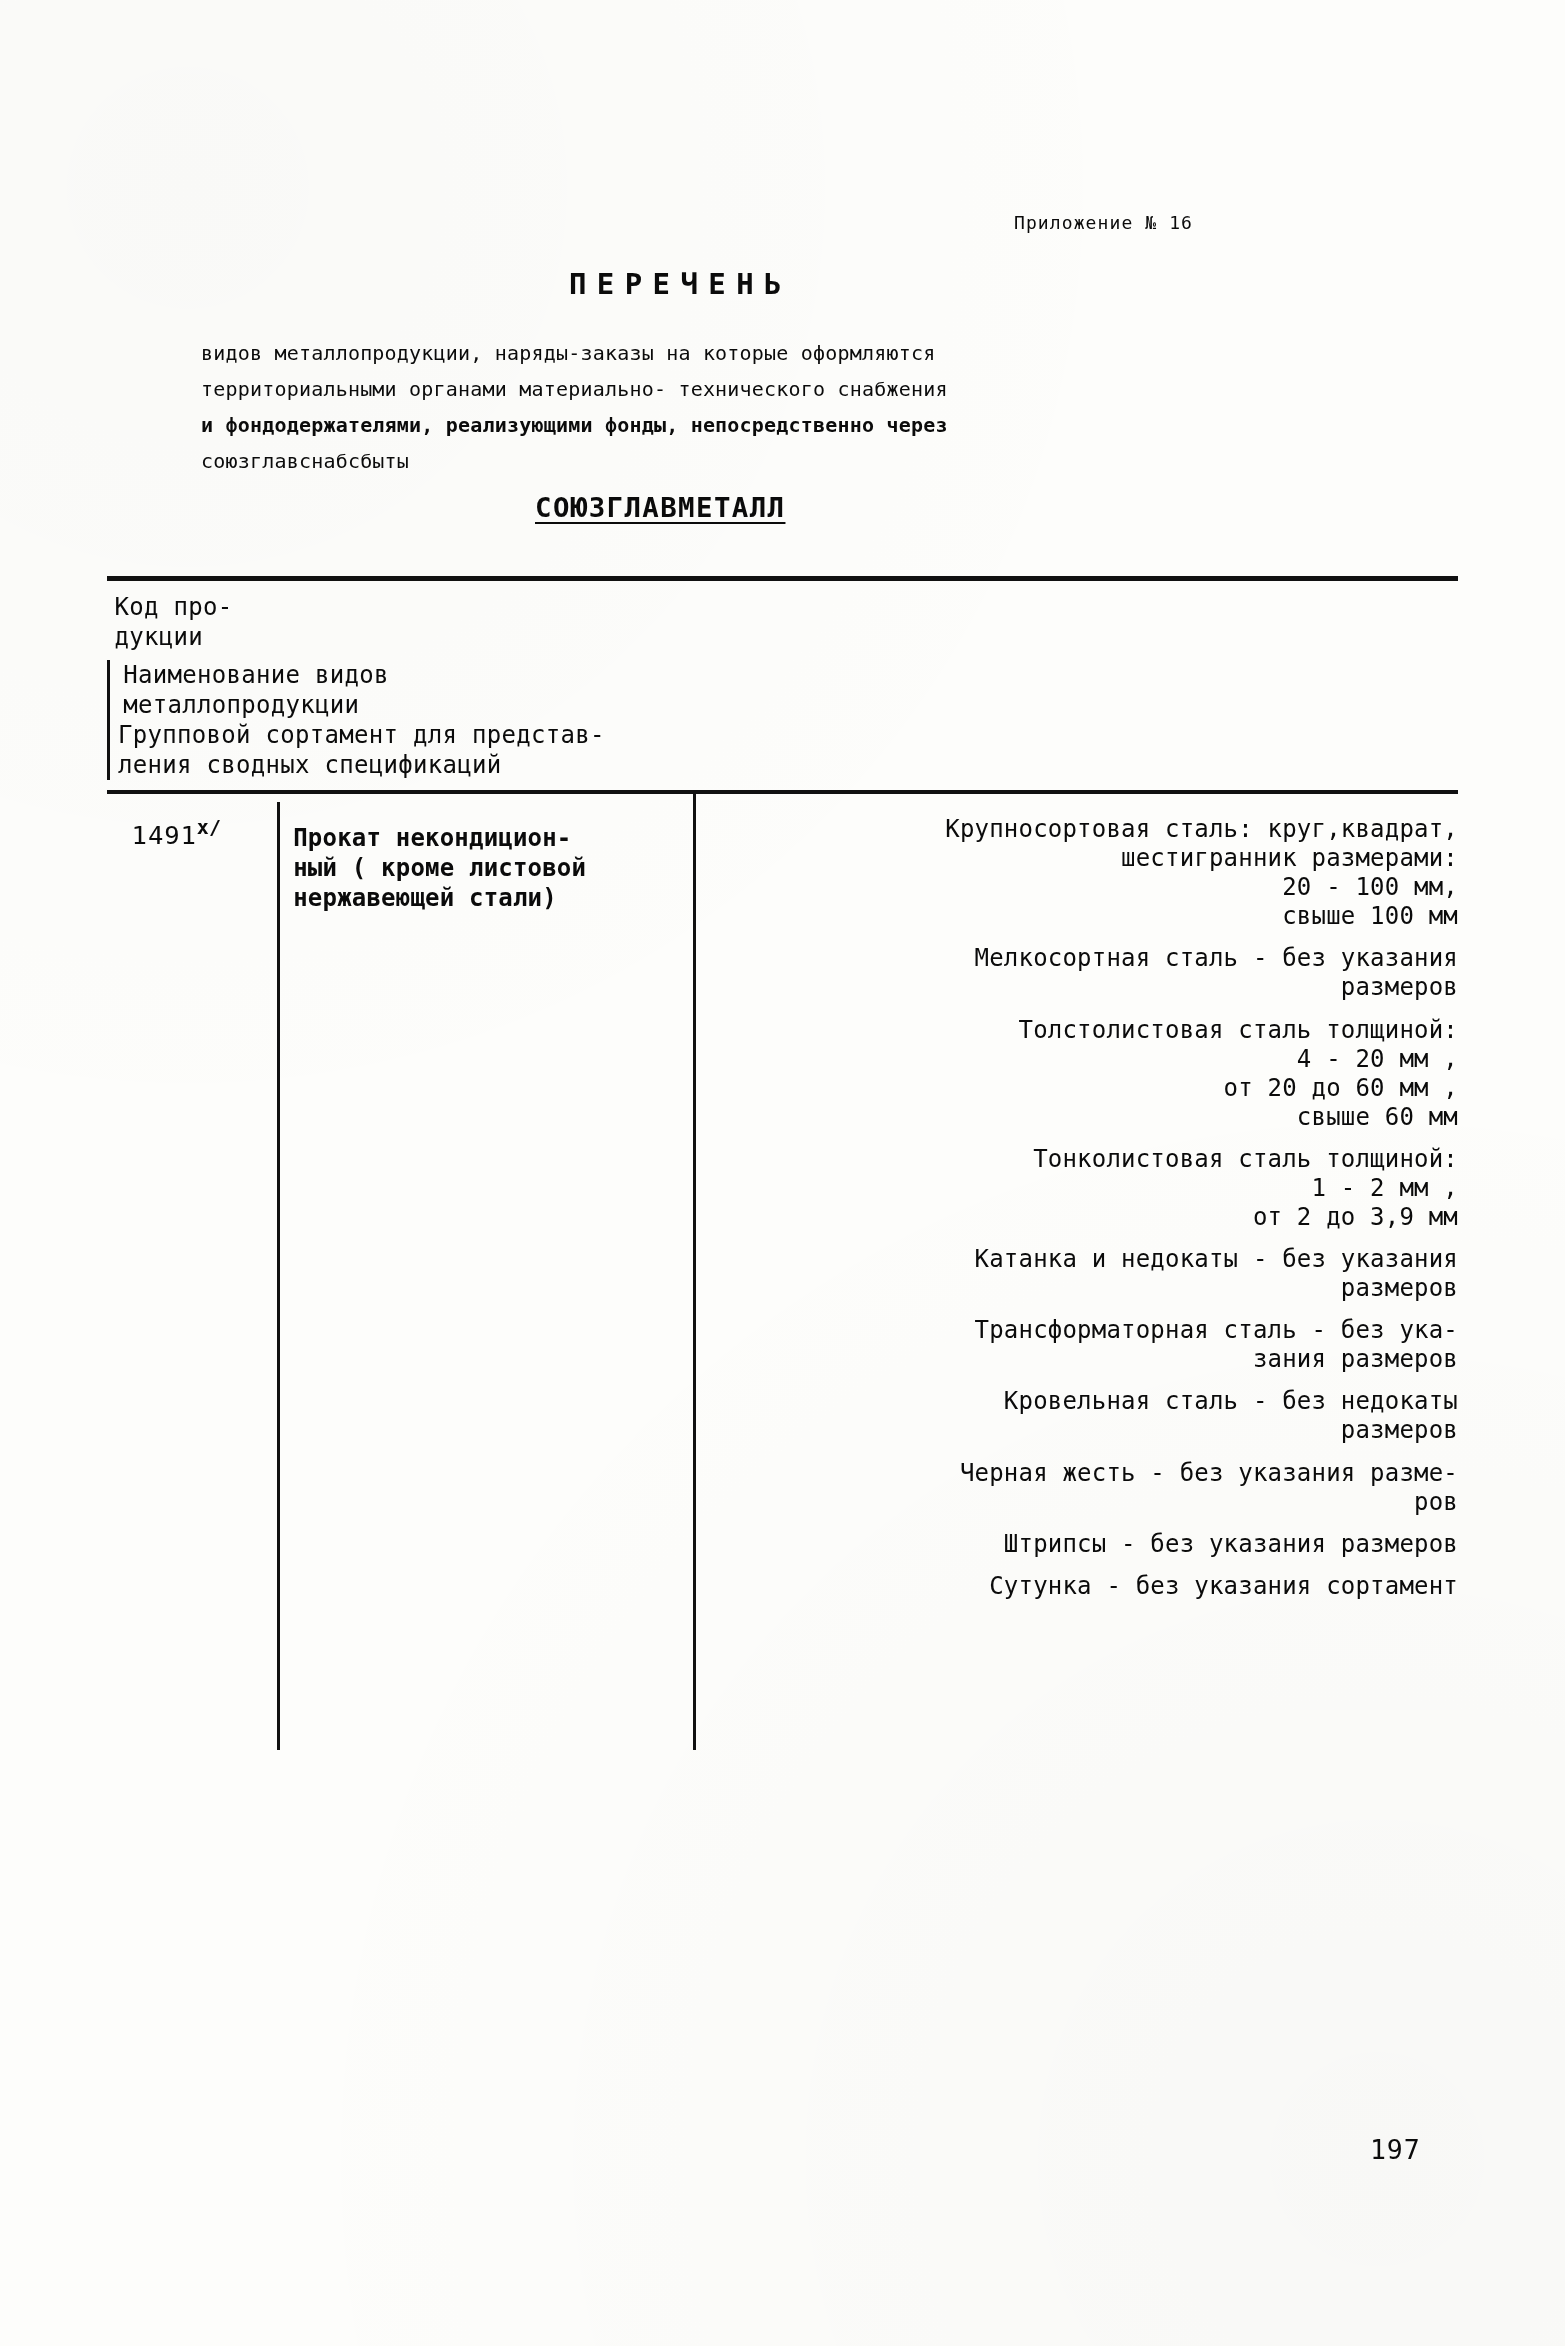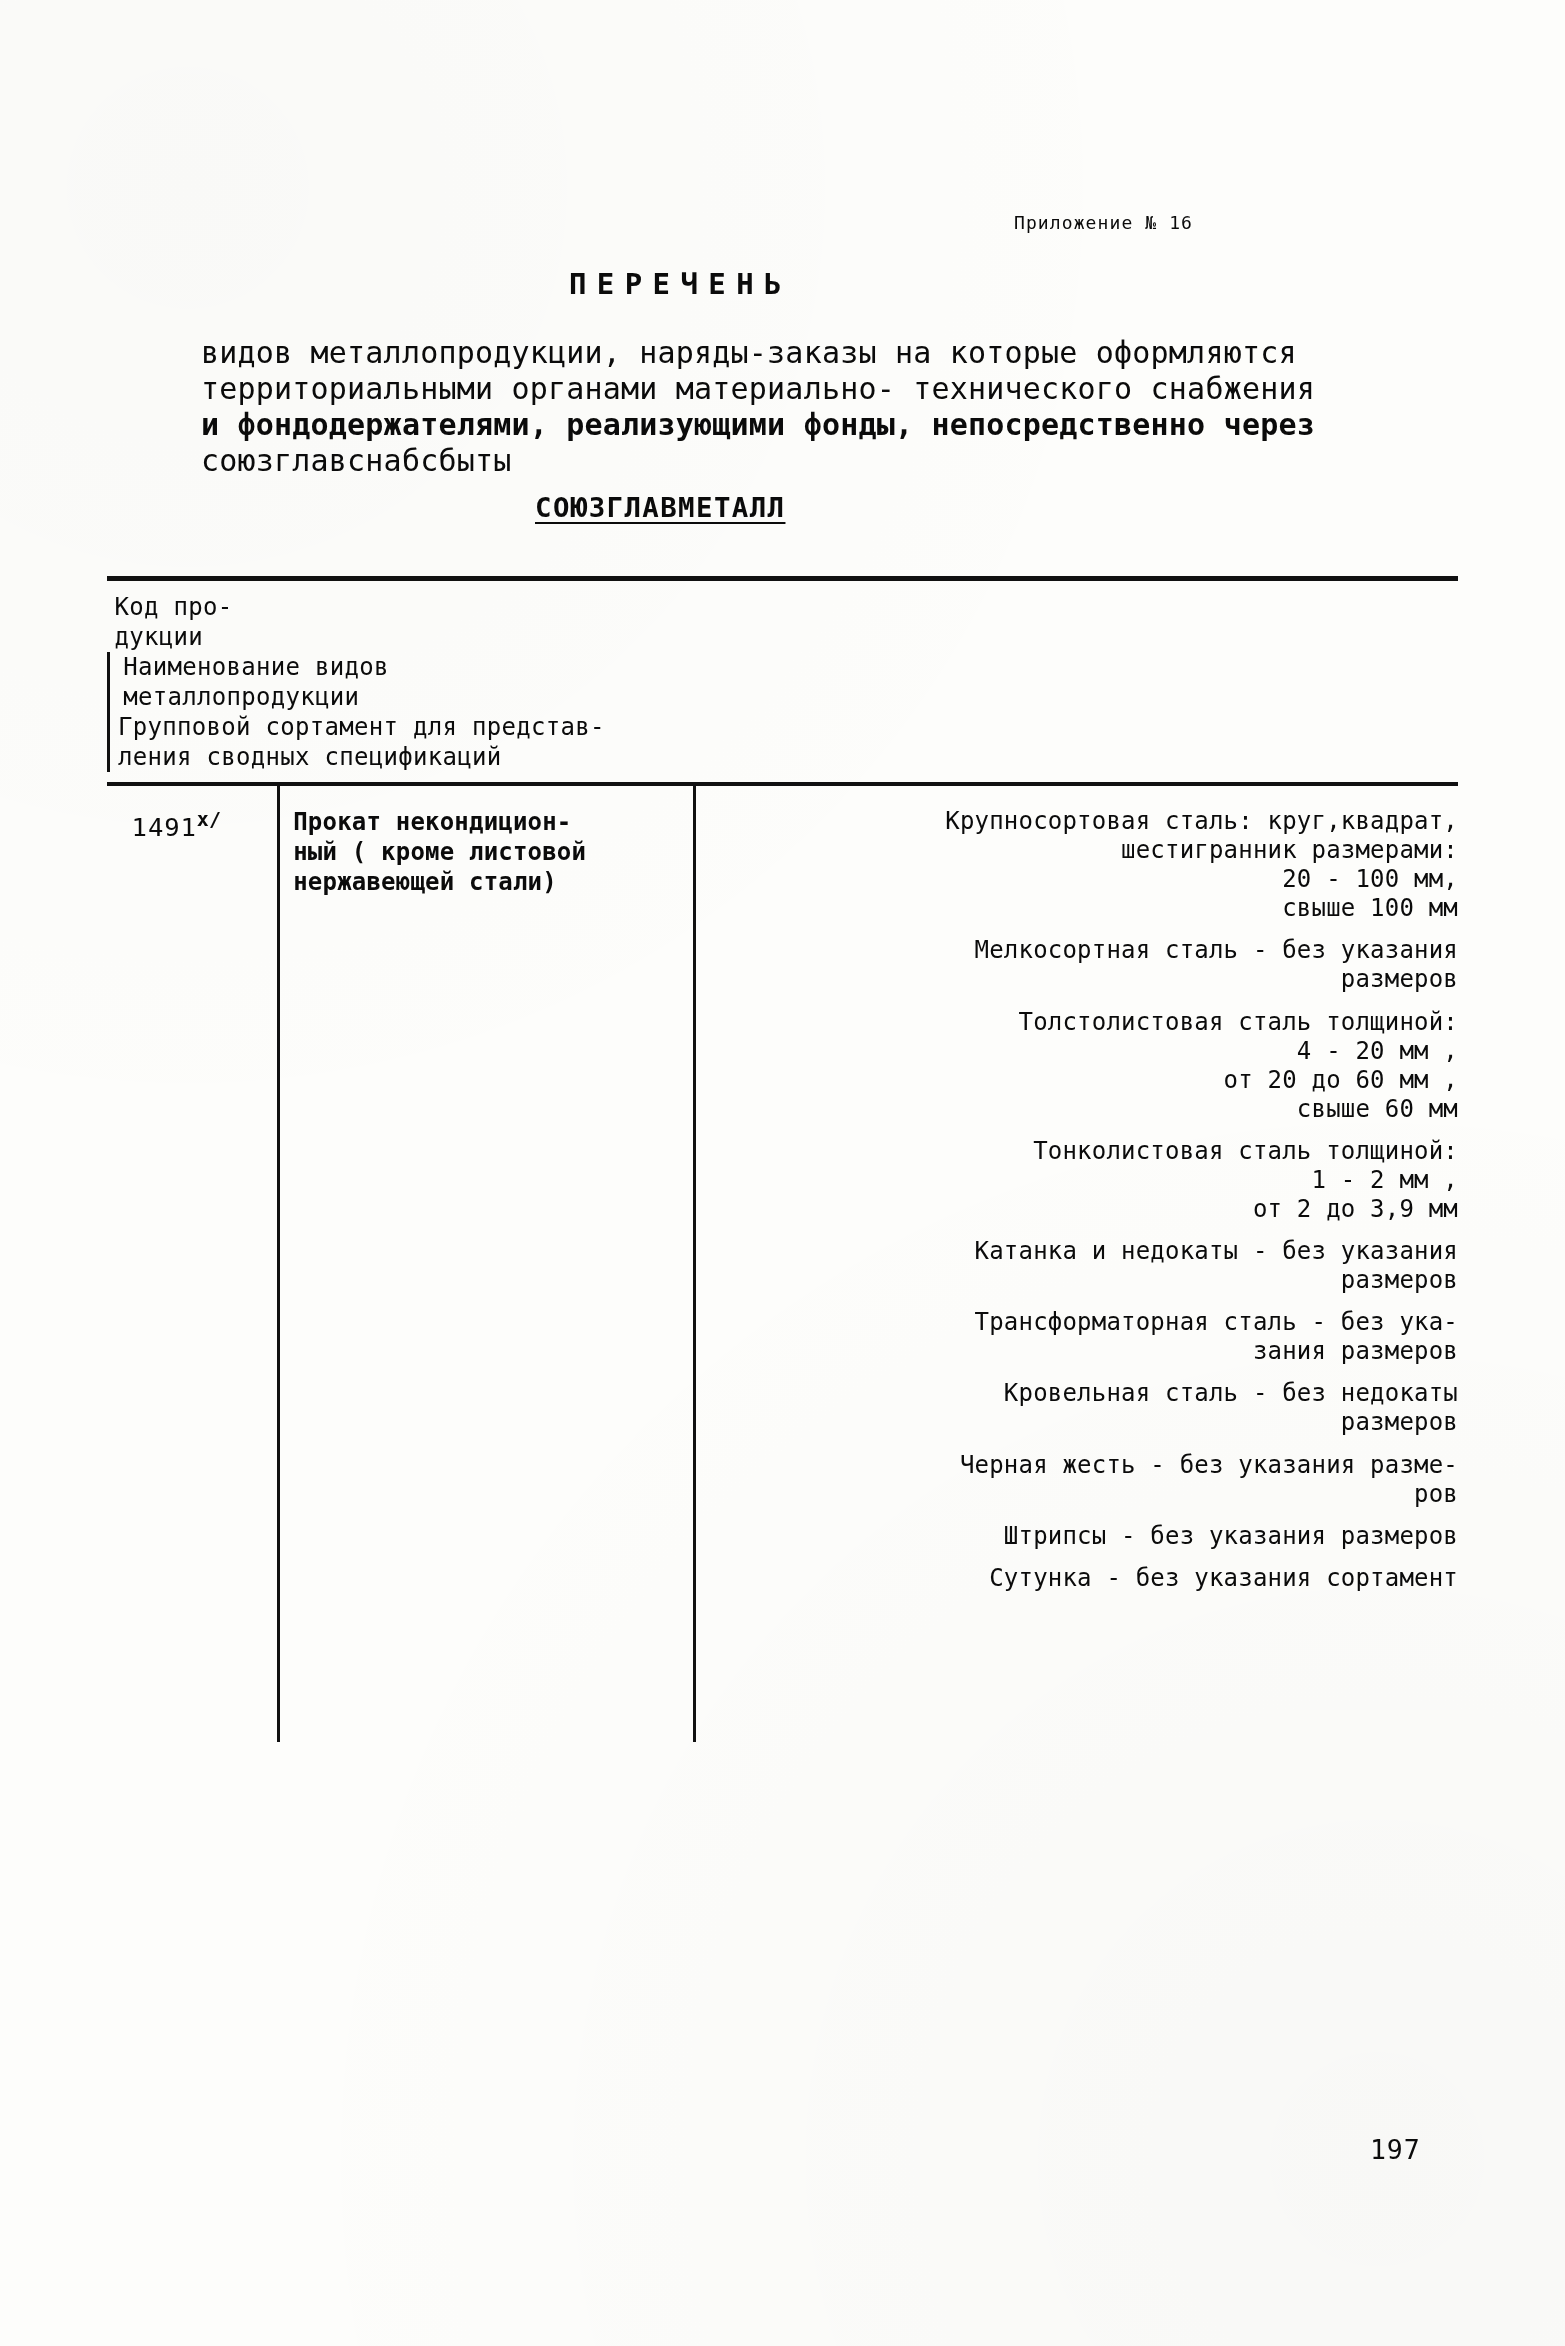--- a/index.html
+++ b/index.html
@@ -58,7 +58,7 @@
     left: 201px;
     top: 335px;
     width: 1192px;
-    font-size: 30px;
+    font-size: 20px;
     line-height: 36px;
     letter-spacing: 0.2px;
   }

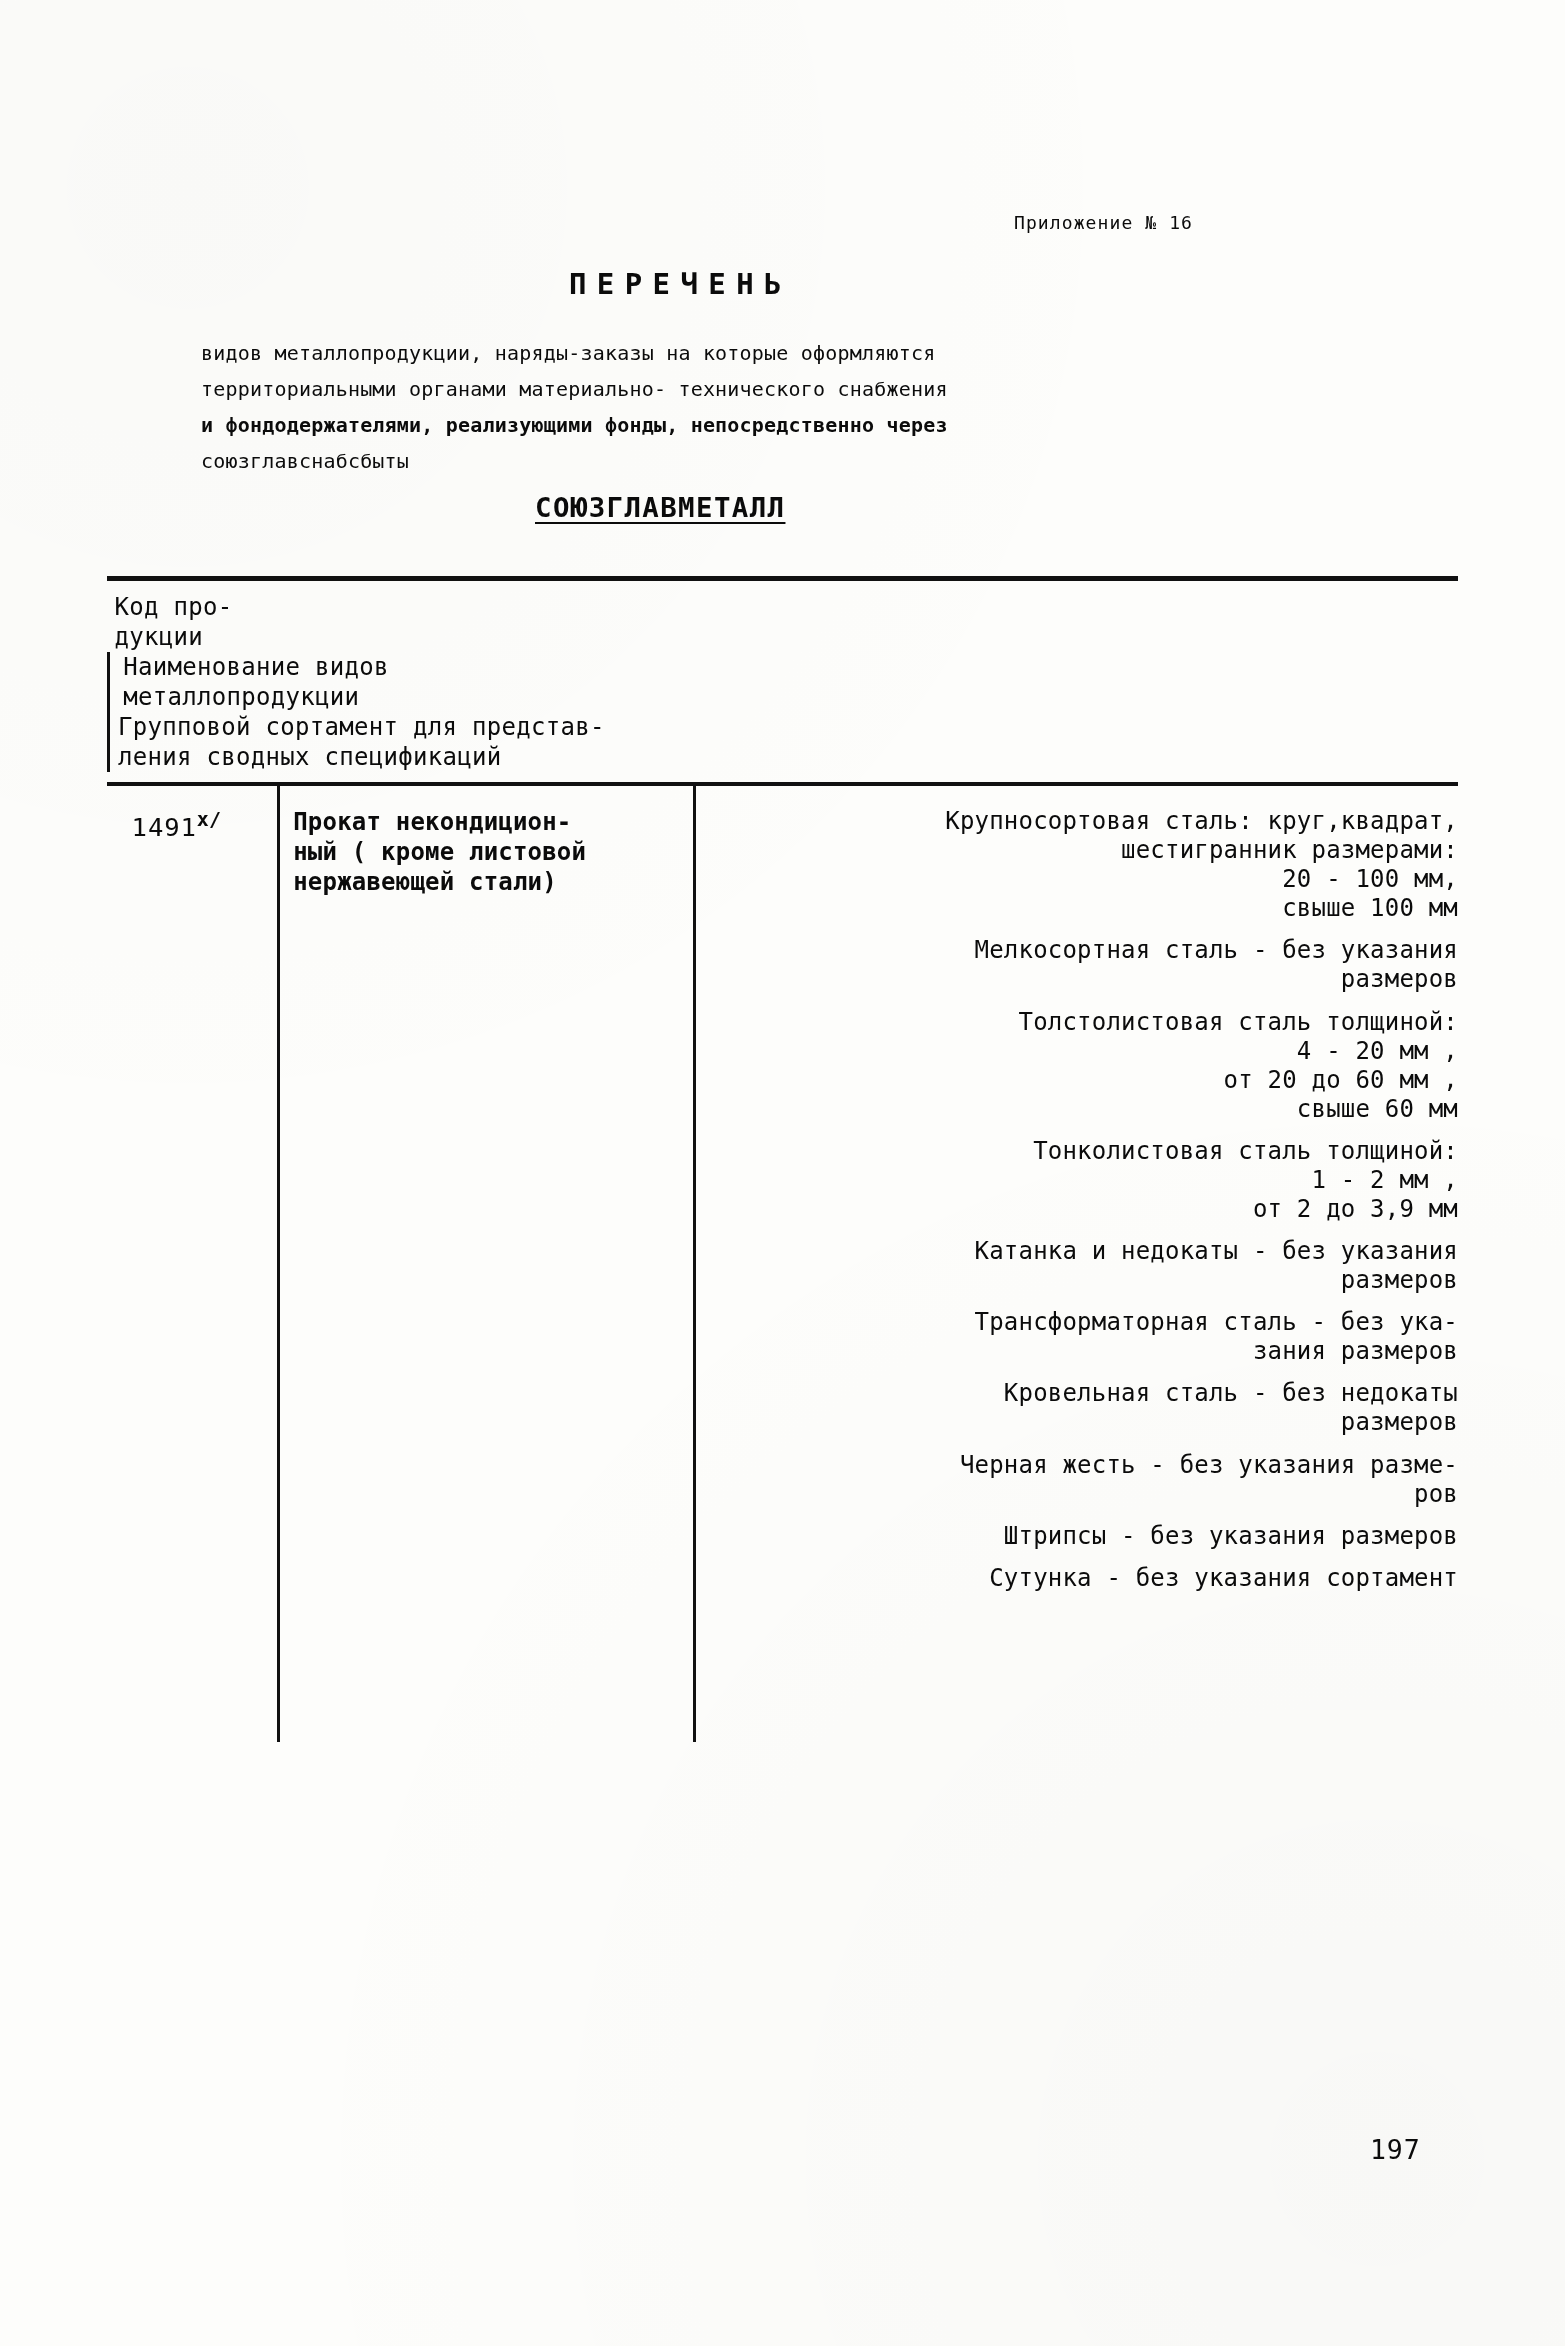--- a/index.html
+++ b/index.html
@@ -101,7 +101,7 @@
     flex-direction: column;
   }
   .col-a { width: 170px; flex: none; padding-left: 7.6px; box-sizing: border-box; }
-  .col-b { width: 416px; flex: none; padding-left: 13.2px; box-sizing: border-box; border-left: 3.8px solid #111; }
+  .col-b { width: 416px; flex: none; padding-left: 13.2px; box-sizing: border-box; border-left: 3.8px solid #111; margin-top: 8px; }
   .col-c { flex: 1; padding-left: 8px; box-sizing: border-box; border-left: 3.8px solid #111; }
 
   .head-row .cell {

